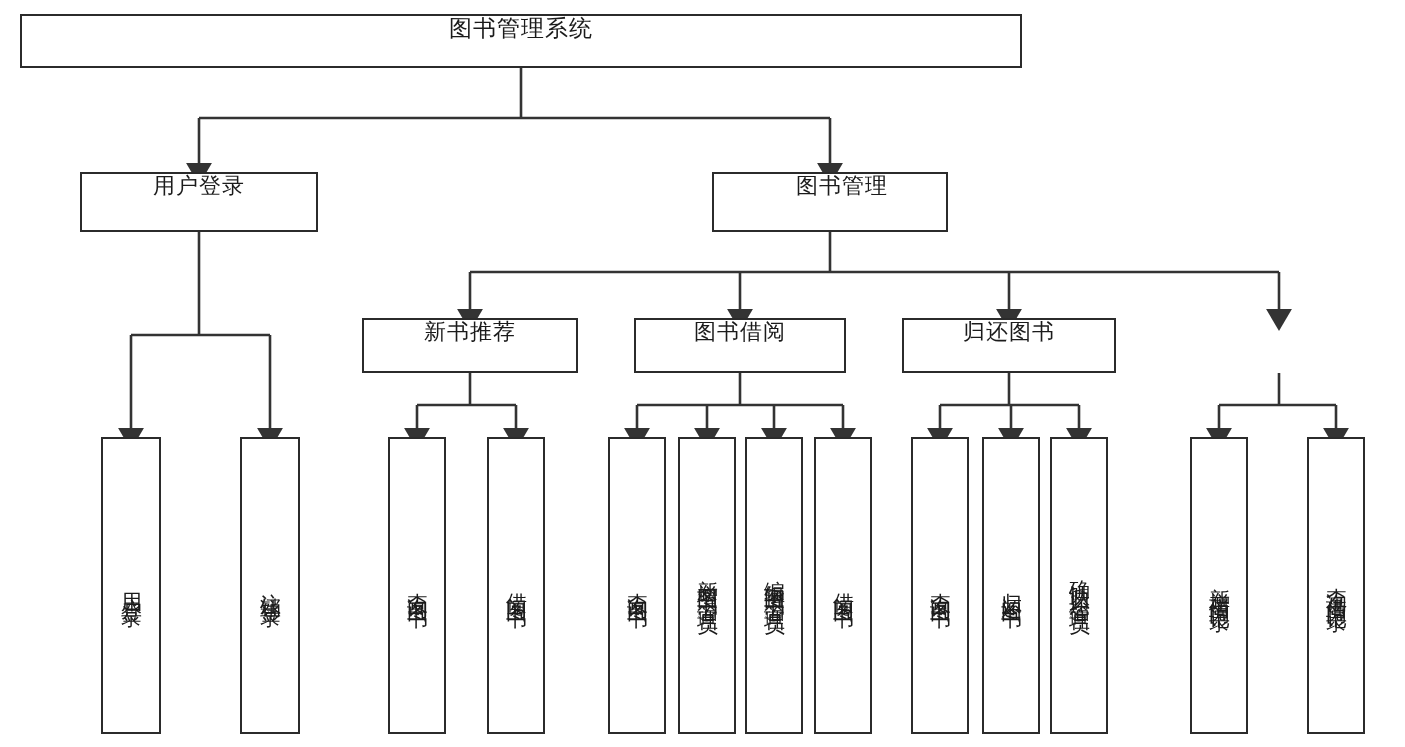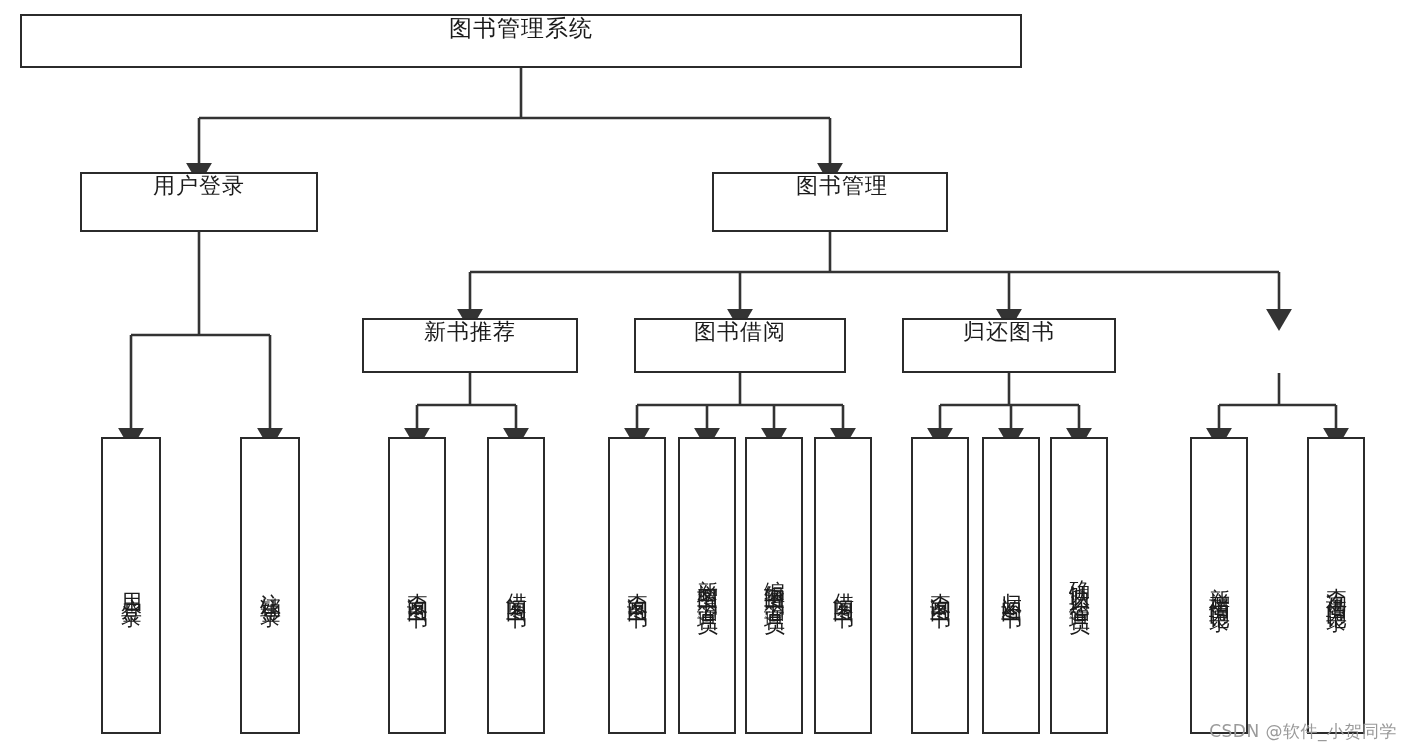--- a/index.html
+++ b/index.html
@@ -173,7 +173,6 @@
     <span class="node-label">查询借阅记录</span>
   </div>
 
-  <div id="watermark">CSDN @软件_小贺同学</div>
 </div>
 
 </body></html>

